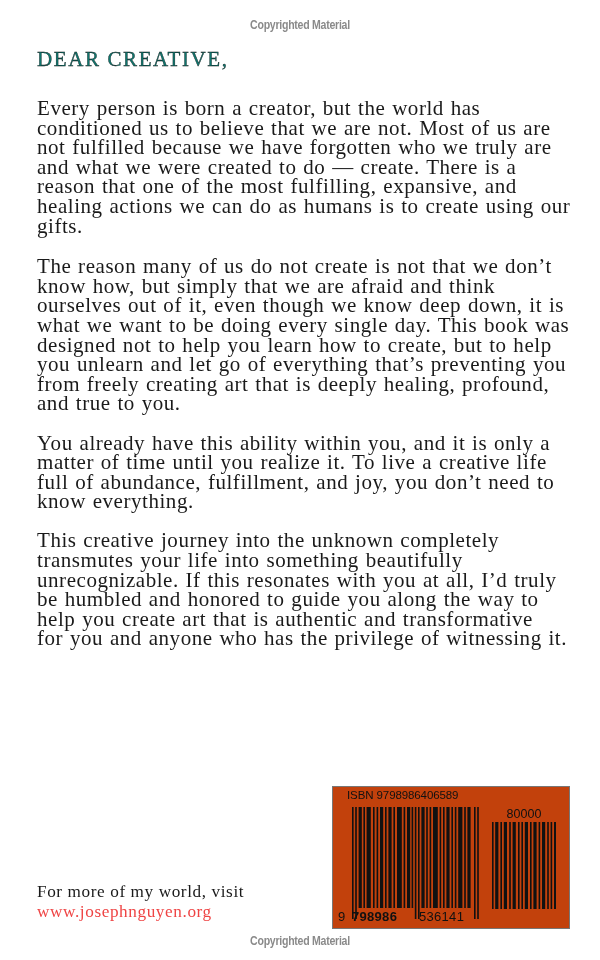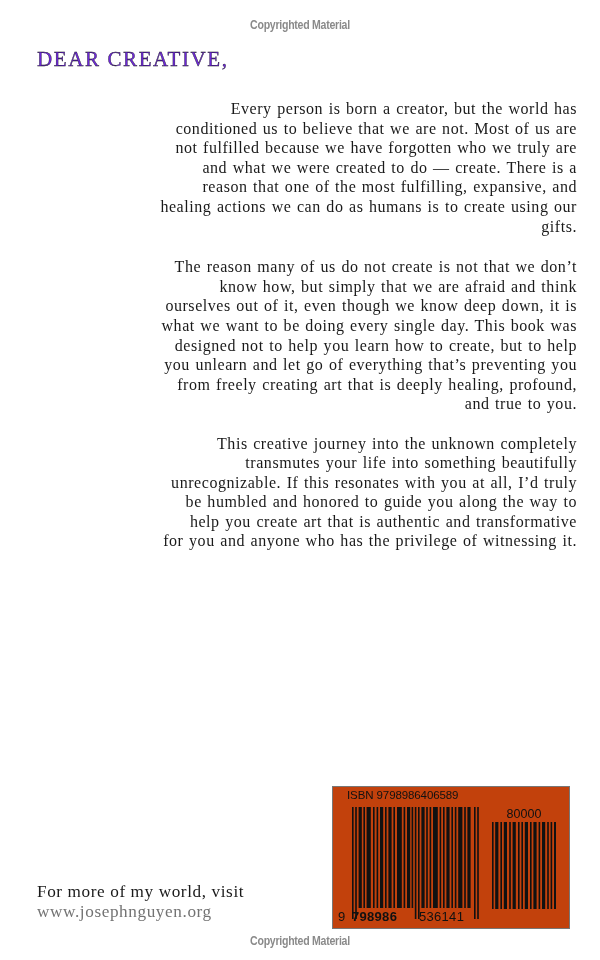--- a/index.html
+++ b/index.html
@@ -38,7 +38,7 @@
     font-size: 21px;
     font-weight: normal;
     letter-spacing: 1.6px;
-    color: #6d28d9;
+    color: #0f766e;
     -webkit-text-stroke: 0.35px #111;
   }
 

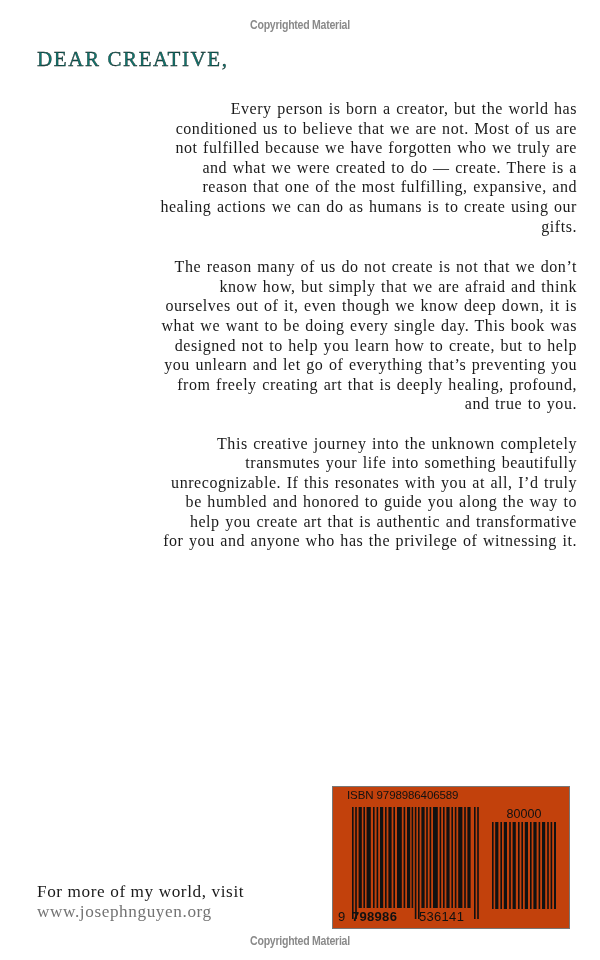--- a/index.html
+++ b/index.html
@@ -50,12 +50,11 @@
   }
   .para {
     margin: 0 0 19.6px 0;
-    font-size: 16px;
+    font-size: 21px;
     line-height: 19.6px;
     letter-spacing: 0.55px;
     word-spacing: 1px;
     white-space: pre-line;
-    text-align: right;
   }
   .p1 { margin-bottom: 21px; }
 

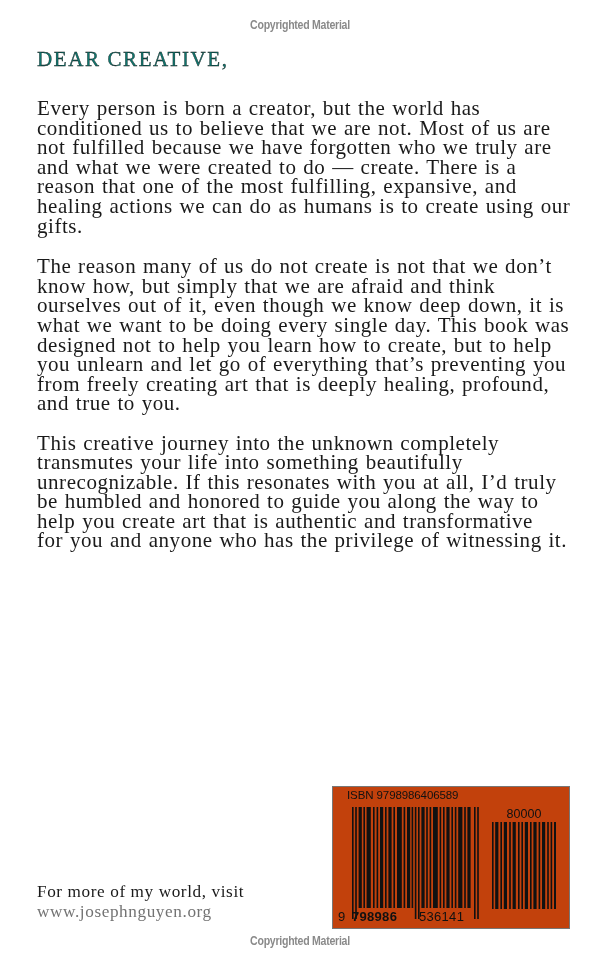--- a/index.html
+++ b/index.html
@@ -149,6 +149,10 @@
 you unlearn and let go of everything that’s preventing you
 from freely creating art that is deeply healing, profound,
 and true to you.</p>
+  <p class="para">You already have this ability within you, and it is only a
+matter of time until you realize it. To live a creative life
+full of abundance, fulfillment, and joy, you don’t need to
+know everything.</p>
   <p class="para">This creative journey into the unknown completely
 transmutes your life into something beautifully
 unrecognizable. If this resonates with you at all, I’d truly

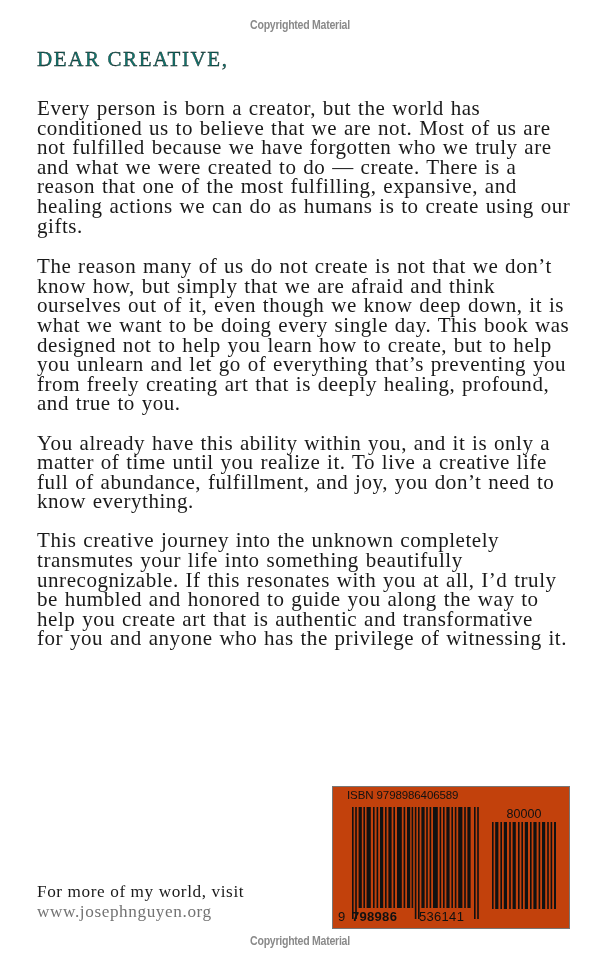--- a/index.html
+++ b/index.html
@@ -68,7 +68,7 @@
     letter-spacing: 0.6px;
     white-space: pre-line;
   }
-  .footer-link { color: #737373; text-decoration: none; }
+  .footer-link { color: #ef4444; text-decoration: none; }
 
   
   .barcode-box {

